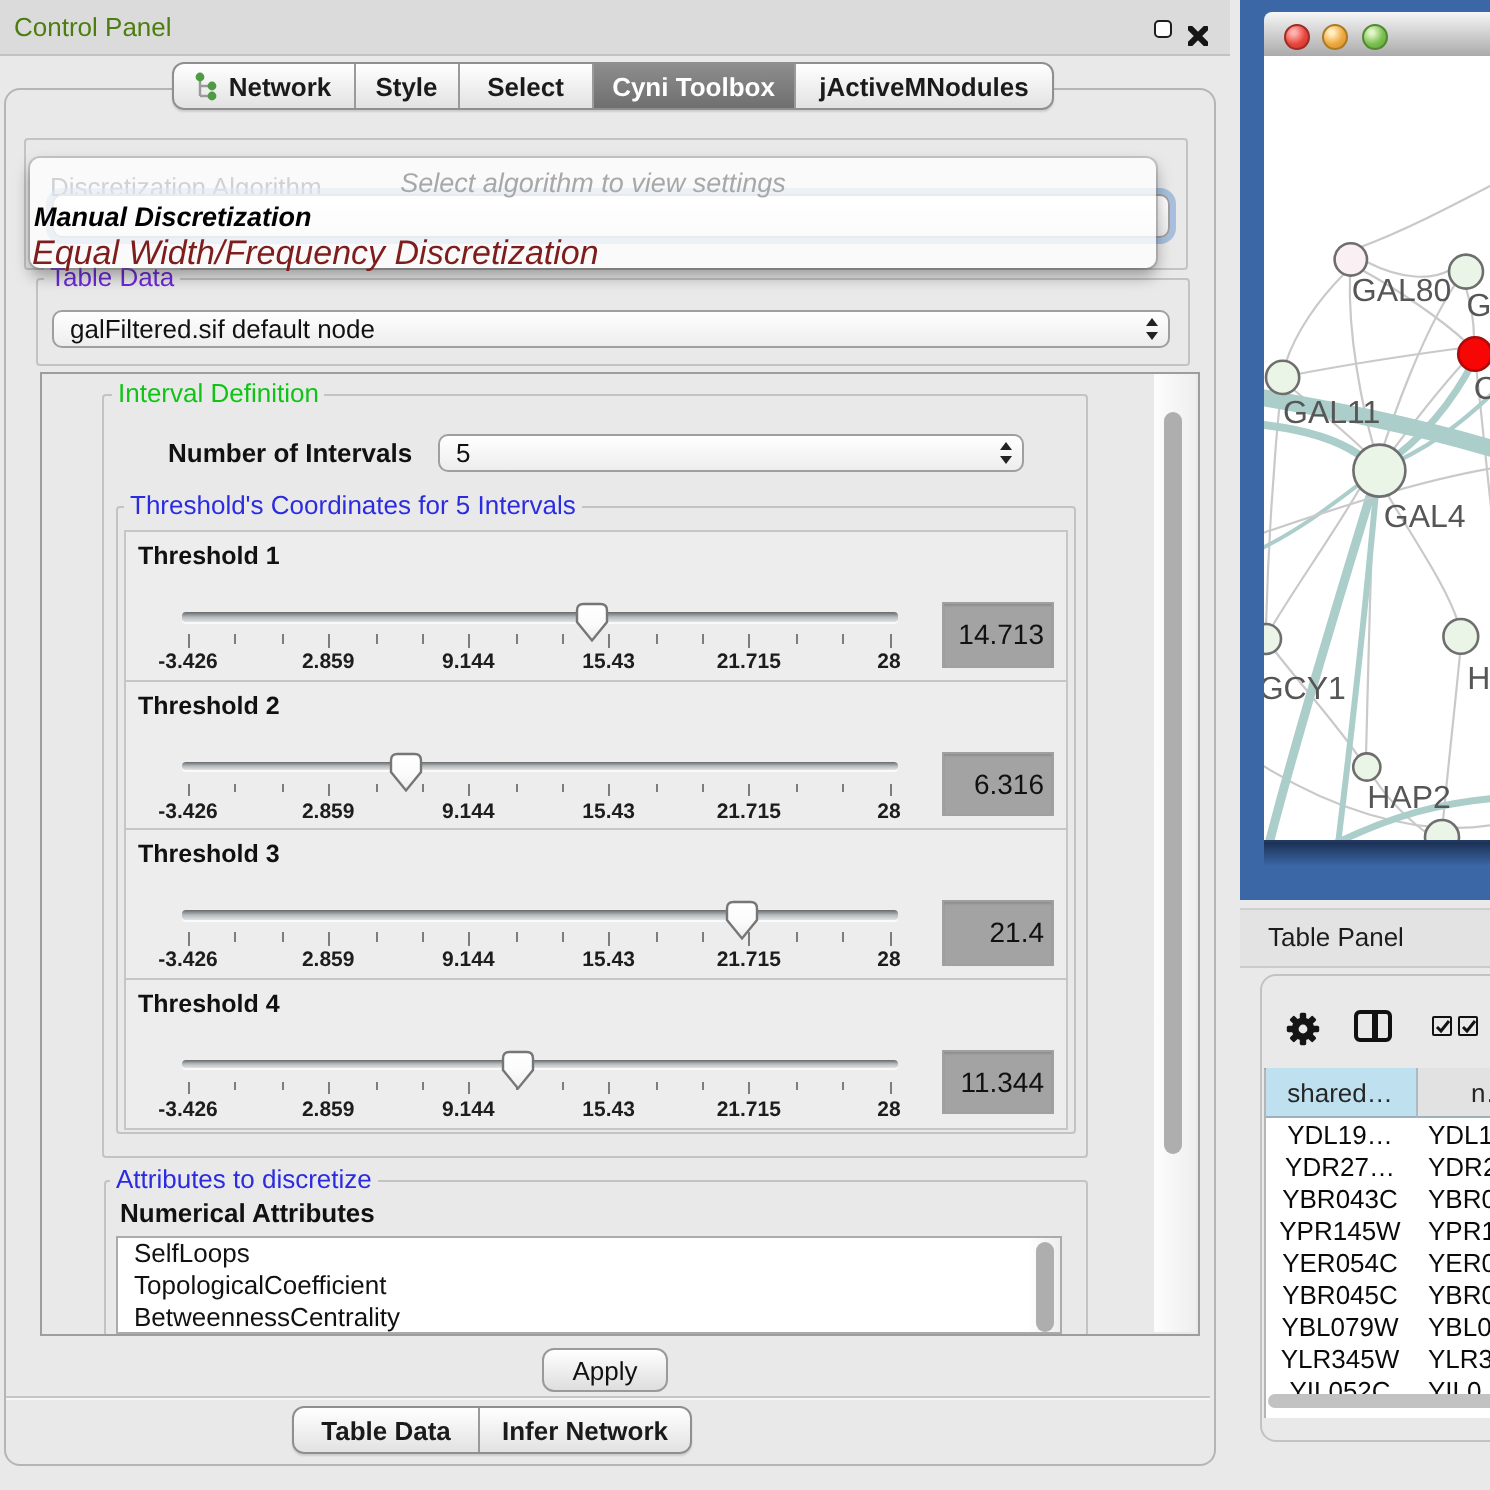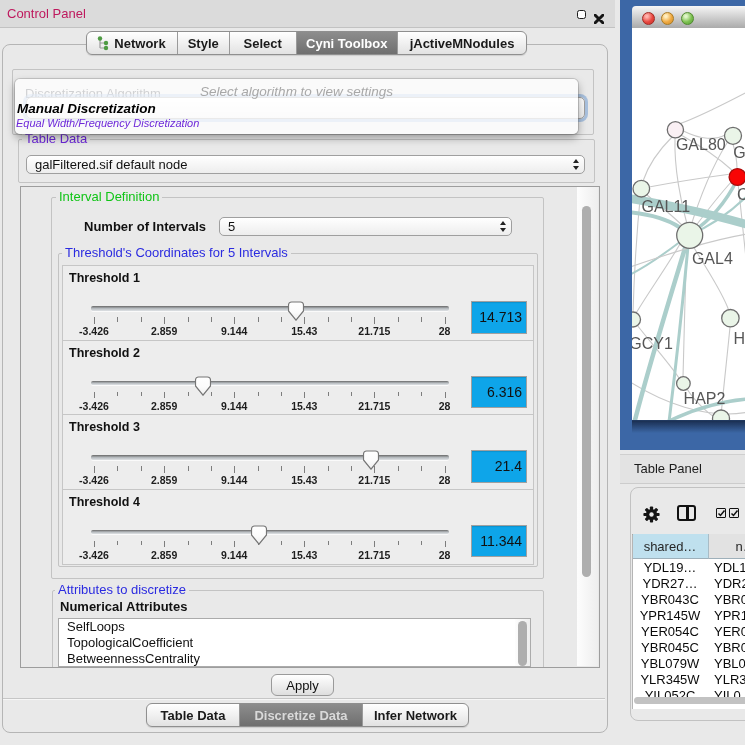--- a/index.html
+++ b/index.html
@@ -8,7 +8,7 @@
 .abs{position:absolute;}
 
 #titlebar{left:0;top:0;width:615px;height:27px;background:#dbdbdb;border-bottom:1px solid #c2c2c2;}
-#titlebar .t{position:absolute;left:7px;top:6px;font-size:13px;color:#be185d;}
+#titlebar .t{position:absolute;left:7px;top:6px;font-size:13px;color:#4d7c0f;}
 #winsq{left:577px;top:10px;width:6.5px;height:7px;border:1.9px solid #1d1d1d;border-radius:2.5px;background:#fdfdfd;}
 #winx{left:594px;top:10px;}
 

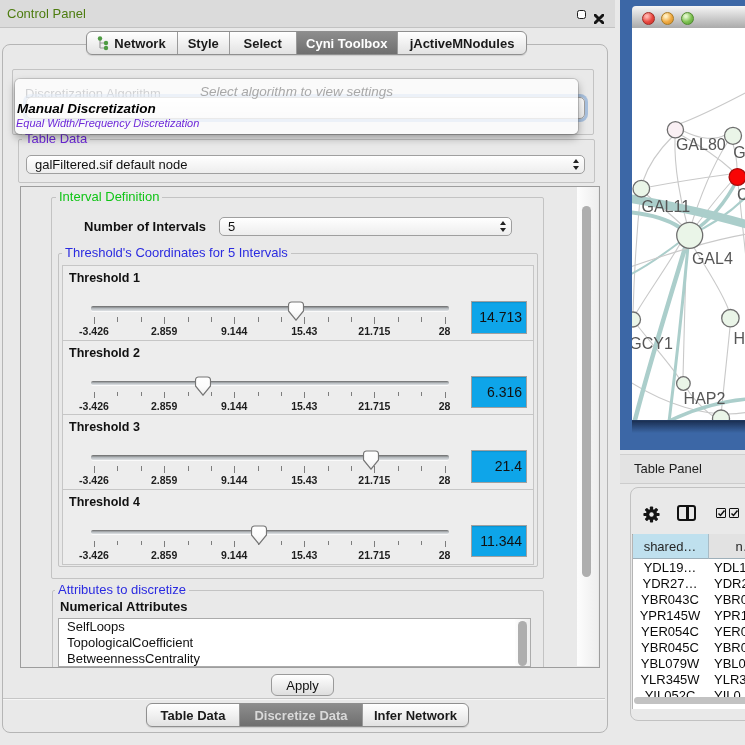--- a/index.html
+++ b/index.html
@@ -65,7 +65,7 @@
 box-shadow:0 4px 8px rgba(0,0,0,0.35),0 0 0 1px rgba(150,150,150,0.4);font-style:italic;}
 #popup .r1{position:absolute;left:0;right:0;top:5px;text-align:center;font-size:13.5px;color:#a8a8a8;}
 #popup .r2{position:absolute;left:2px;top:21.5px;font-size:13.5px;font-weight:bold;color:#000;}
-#popup .r3{position:absolute;left:1px;top:37.5px;font-size:11px;color:#6d28d9;text-align:right;}
+#popup .r3{position:absolute;left:1px;top:37.5px;font-size:17px;color:#7f1d1d;text-align:right;}
 </style></head>
 <body>
 <div id="app">

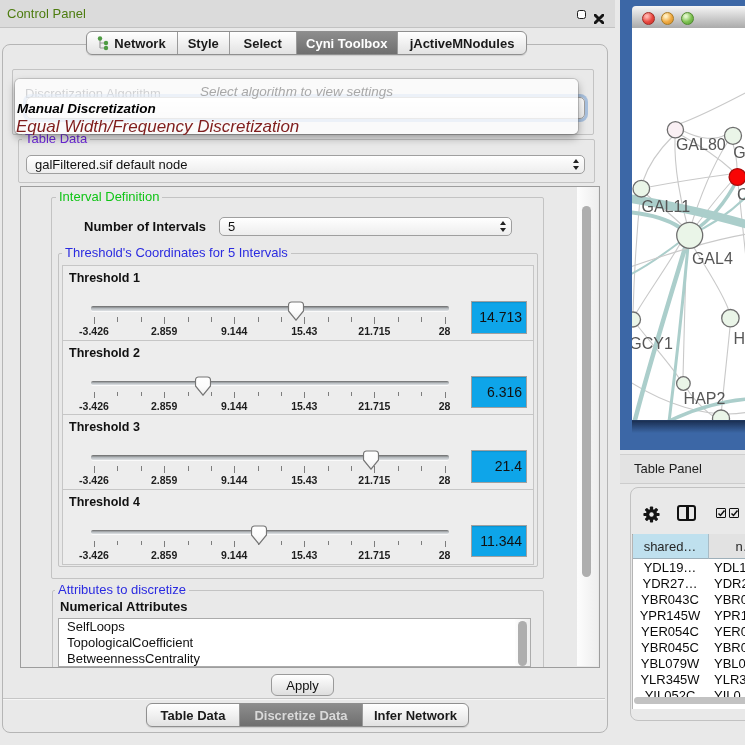--- a/index.html
+++ b/index.html
@@ -36,7 +36,7 @@
 
 .trow{position:absolute;left:41px;width:470px;height:74.5px;border:1px solid #c6c6c6;background:#ededed;}
 .trow .lbl{position:absolute;left:6px;top:5px;font-size:12.5px;font-weight:bold;color:#111;}
-.vbox{position:absolute;box-sizing:border-box;left:408px;top:35px;width:56px;height:32.5px;background:#0ea5e9;border:1px solid #a0a0a0;
+.vbox{position:absolute;box-sizing:border-box;left:408px;top:35px;width:56px;height:32.5px;background:#a3a3a3;border:1px solid #a0a0a0;
 box-shadow:inset 0 1px 1px rgba(0,0,0,0.12);font-size:14px;color:#111;text-align:right;padding:0 4px 0 0;
 display:flex;align-items:center;justify-content:flex-end;}
 .sl-track{position:absolute;left:28px;width:358px;height:4.5px;top:40px;border-radius:2px;

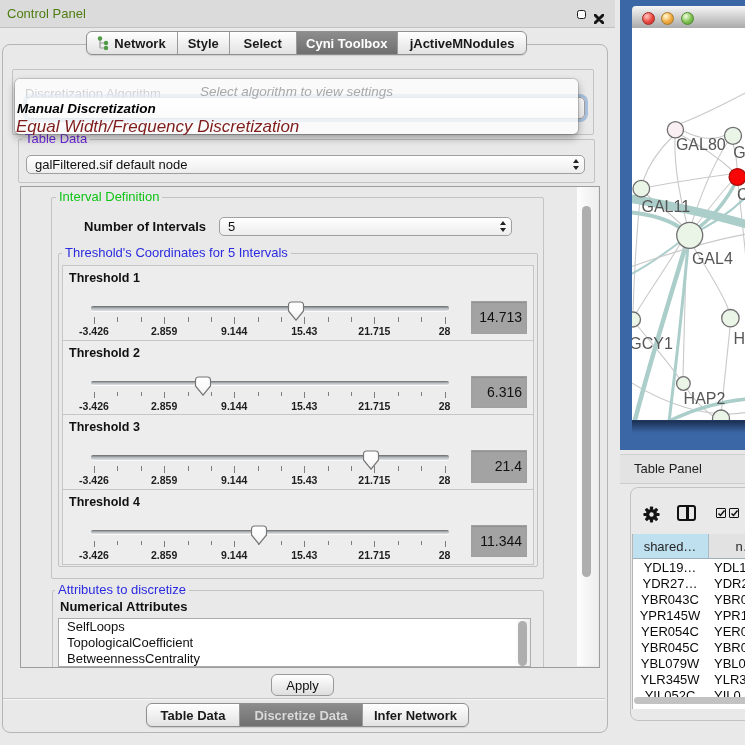--- a/index.html
+++ b/index.html
@@ -294,7 +294,6 @@
 <div class="abs" style="left:3px;top:699px;width:602px;height:1px;background:#f6f6f6;"></div>
 <div class="seg" style="left:146px;top:703px;height:22px;">
  <div class="it" style="width:92px;">Table Data</div>
- <div class="it sel" style="width:122px;color:#d9d9d9;">Discretize Data</div>
  <div class="it" style="width:105px;">Infer Network</div>
 </div>
 

